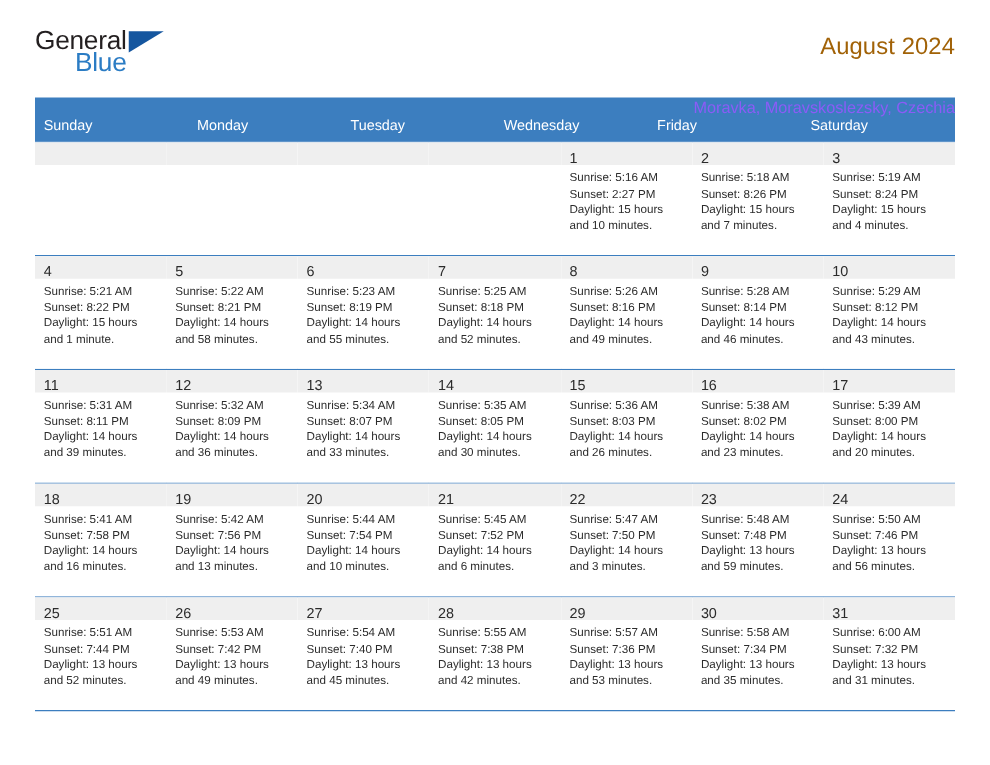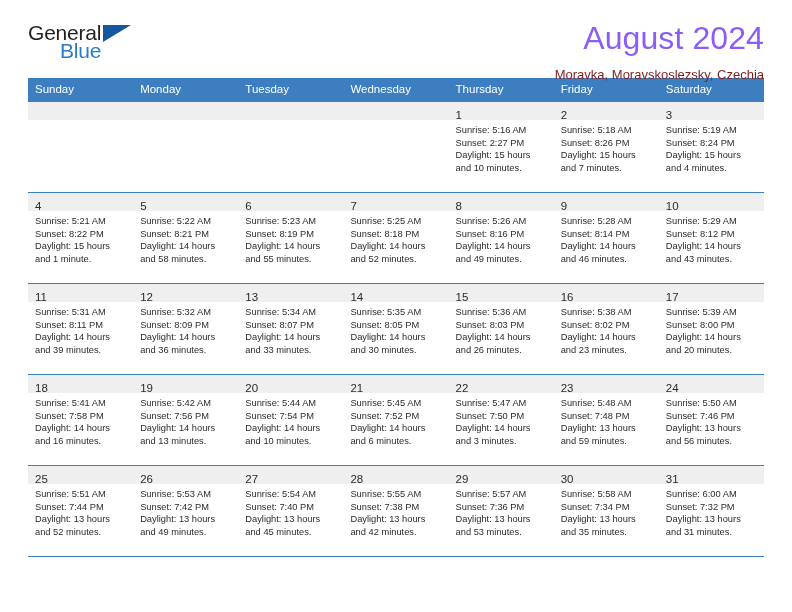--- a/index.html
+++ b/index.html
@@ -69,9 +69,9 @@
     padding-top: 0px;
   }
   .cal-title {
-    font-size: 32px;
+    font-size: 19px;
     font-weight: normal;
-    color: #8b5cf6;
+    color: #a16207;
     line-height: 32px;
     letter-spacing: 0.1px;
   }

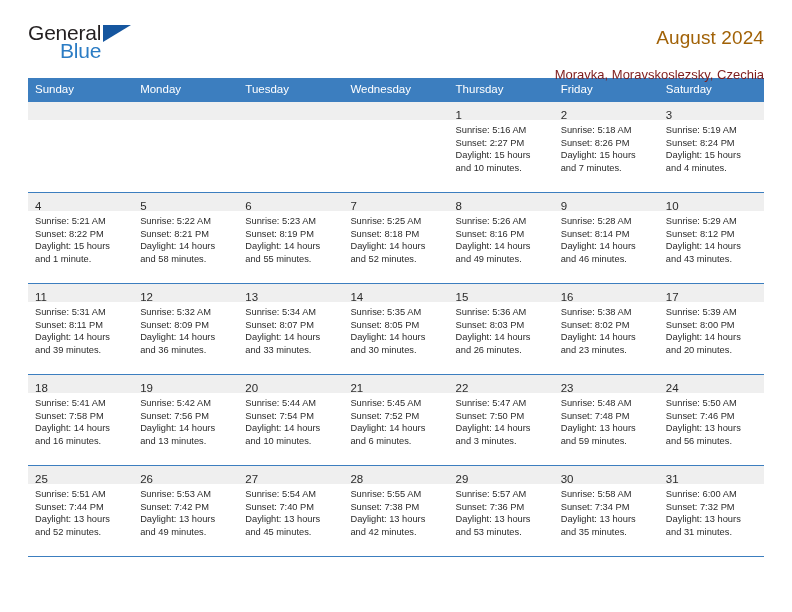--- a/index.html
+++ b/index.html
@@ -77,9 +77,9 @@
   }
   .cal-subtitle {
     font-size: 13px;
-    color: #7f1d1d;
+    color: #8b5cf6;
     line-height: 18px;
-    margin-top: 12px;
+    margin-top: 23px;
   }
 
   

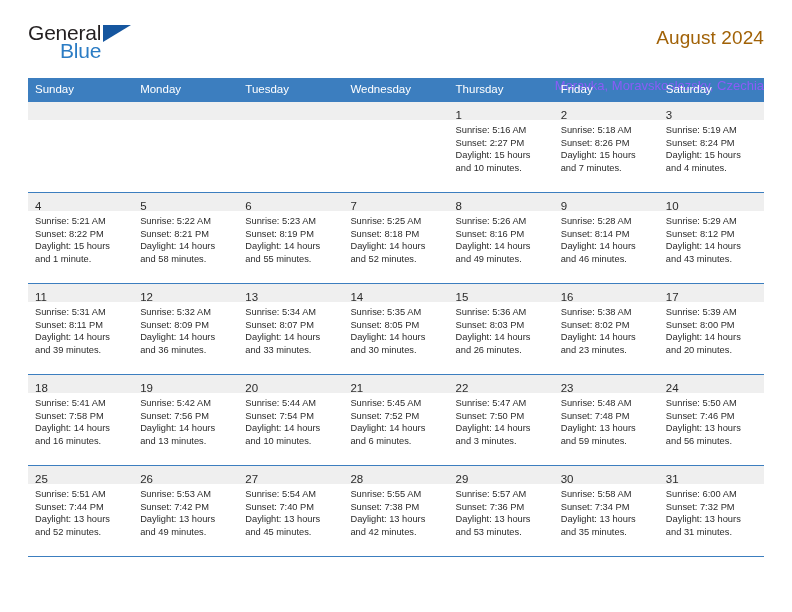--- a/index.html
+++ b/index.html
@@ -93,7 +93,7 @@
   }
   .dow-cell {
     flex: 1 1 0;
-    padding: 4px 0 5px 7px;
+    padding: 16px 0 5px 7px;
     box-sizing: border-box;
     font-size: 11.5px;
     color: #ffffff;

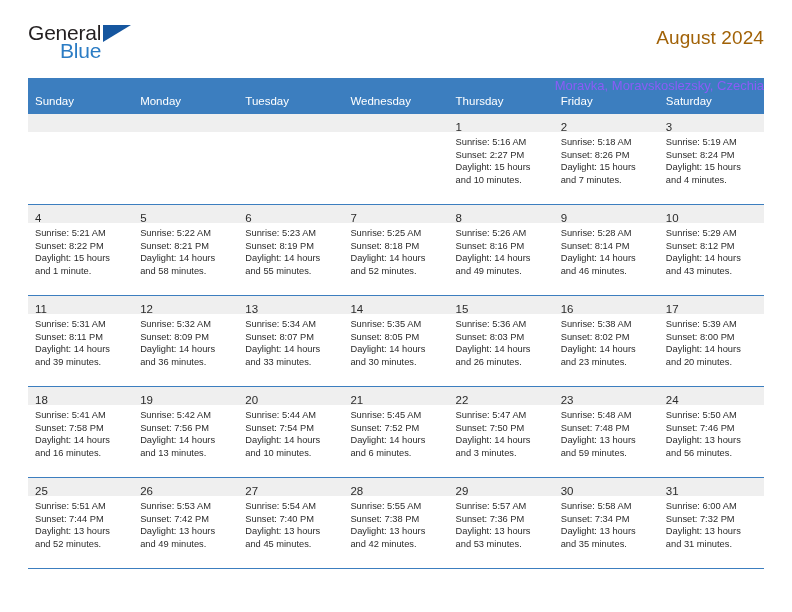--- a/index.html
+++ b/index.html
@@ -161,7 +161,6 @@
       <div class="dow-cell">Monday</div>
       <div class="dow-cell">Tuesday</div>
       <div class="dow-cell">Wednesday</div>
-      <div class="dow-cell">Thursday</div>
       <div class="dow-cell">Friday</div>
       <div class="dow-cell">Saturday</div>
     </div>

